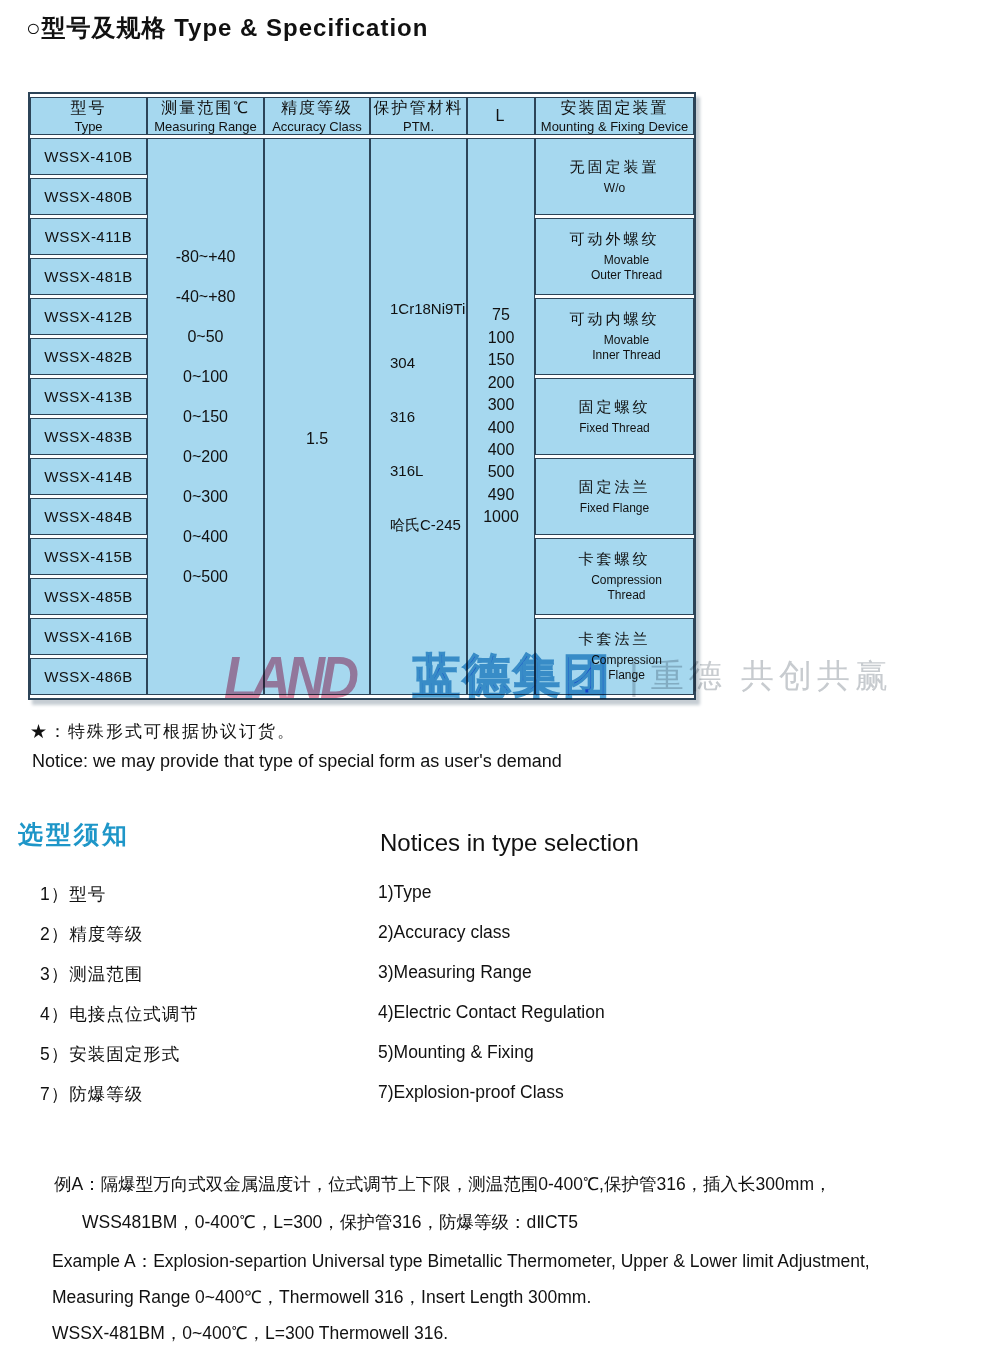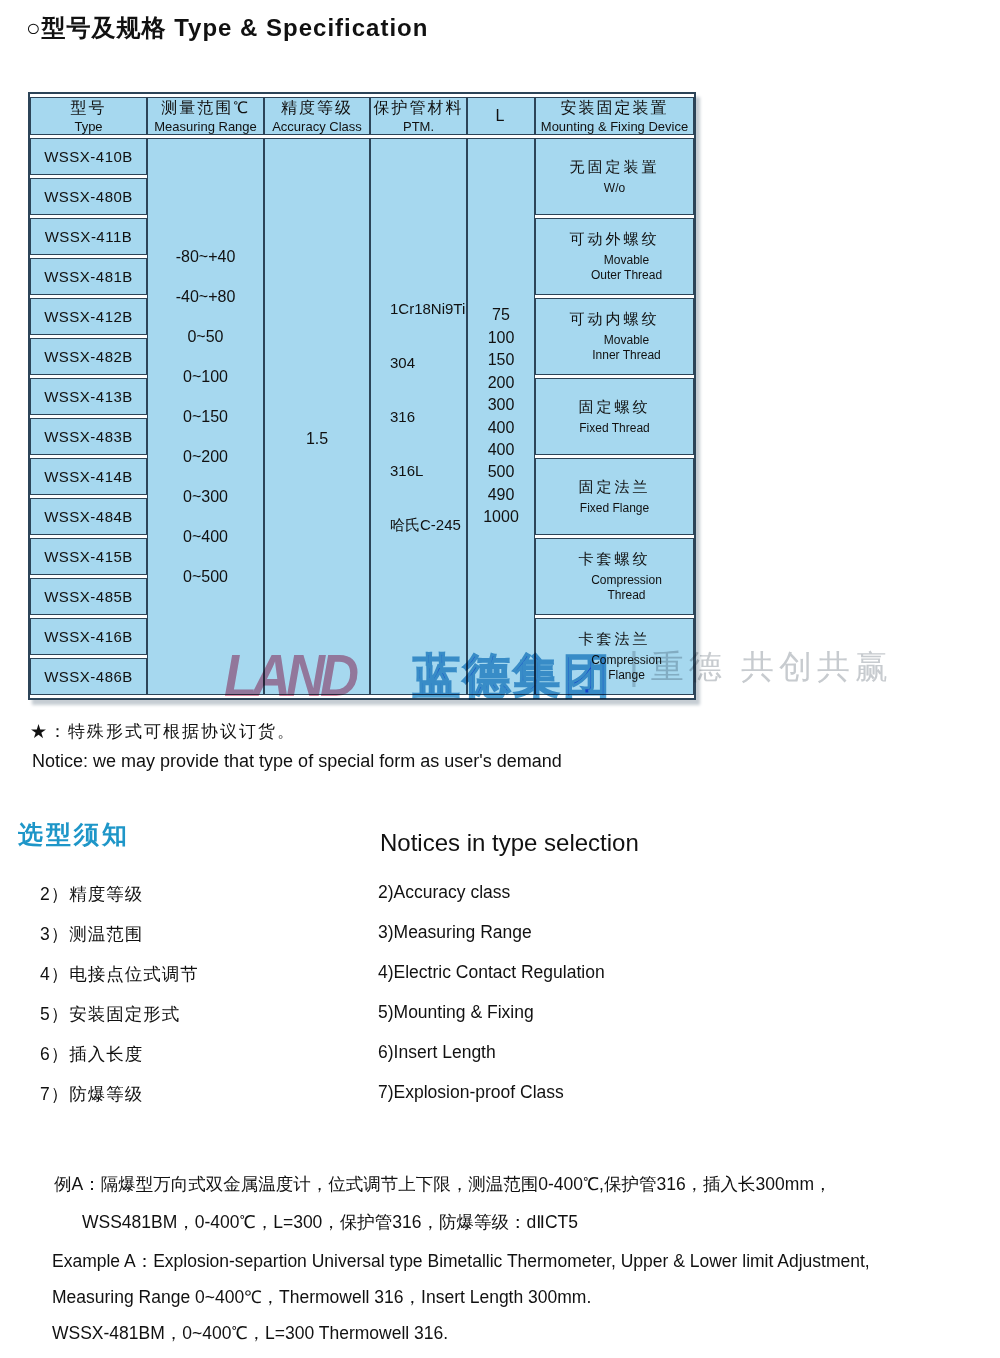--- a/index.html
+++ b/index.html
@@ -42,7 +42,7 @@
   .mount-en.multi{text-align:center;padding-left:24px;}
   
   .watermark{
-    position:absolute;top:645px;left:224px;display:flex;
+    position:absolute;top:645px;left:224px;display:flex;align-items:center;
     mix-blend-mode:multiply;pointer-events:none;z-index:5;white-space:nowrap;
   }
   .wm-logo{font-size:54px;font-weight:900;font-style:italic;color:#e08ca6;

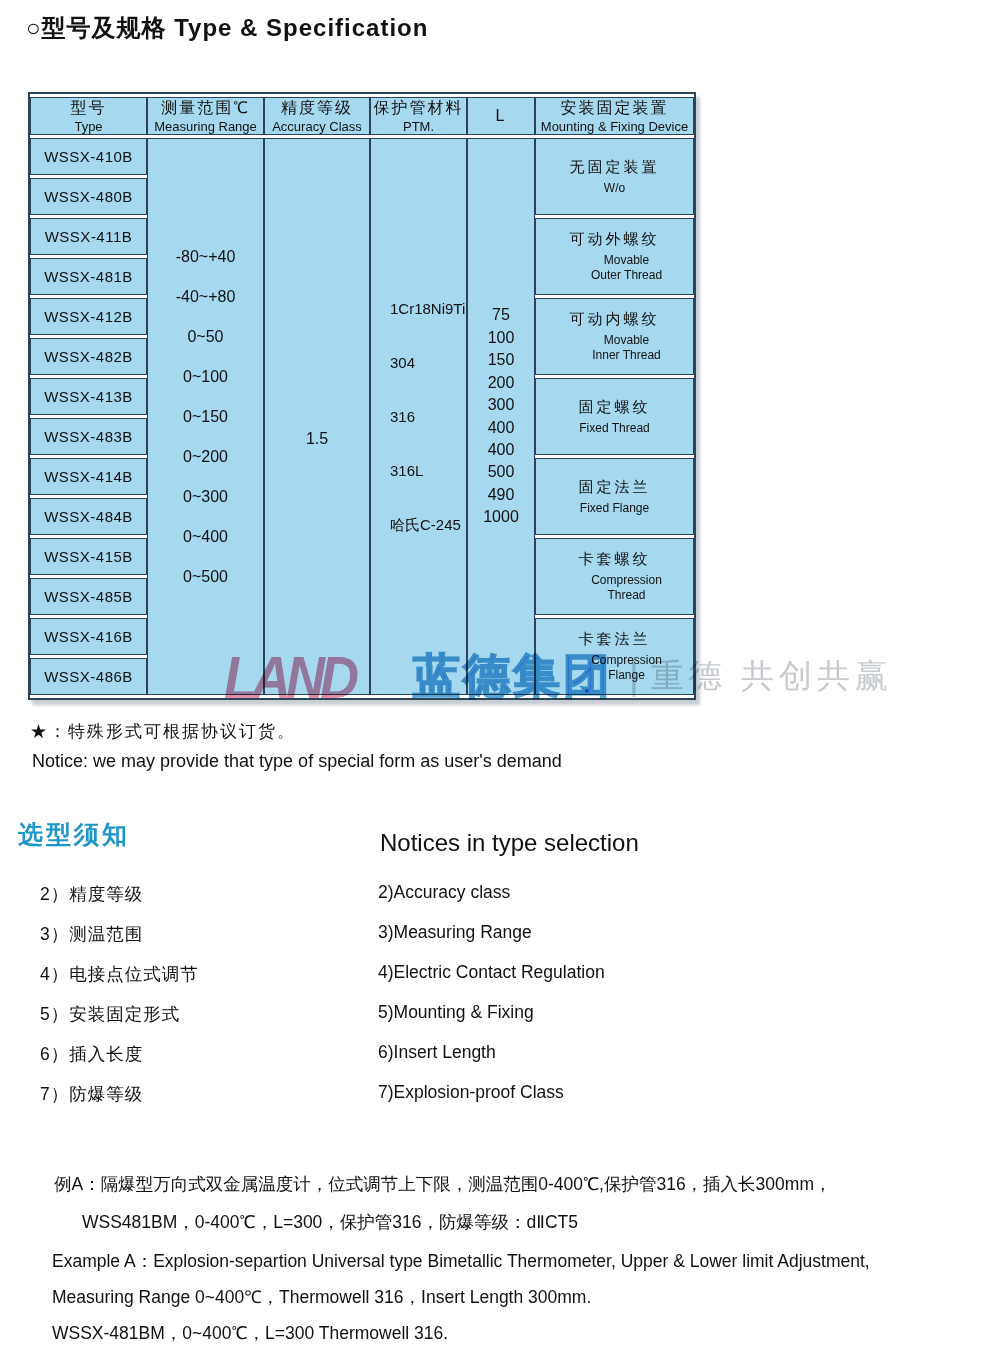--- a/index.html
+++ b/index.html
@@ -248,6 +248,7 @@
 <div class="sel-heading-zh">选型须知</div>
 <div class="sel-heading-en">Notices in type selection</div>
 <div class="sel-list" id="sel-list">
+    <div class="sel-row"><span class="zh">1）型号</span><span class="en">1)Type</span></div>
     <div class="sel-row"><span class="zh">2）精度等级</span><span class="en">2)Accuracy class</span></div>
     <div class="sel-row"><span class="zh">3）测温范围</span><span class="en">3)Measuring Range</span></div>
     <div class="sel-row"><span class="zh">4）电接点位式调节</span><span class="en">4)Electric Contact Regulation</span></div>

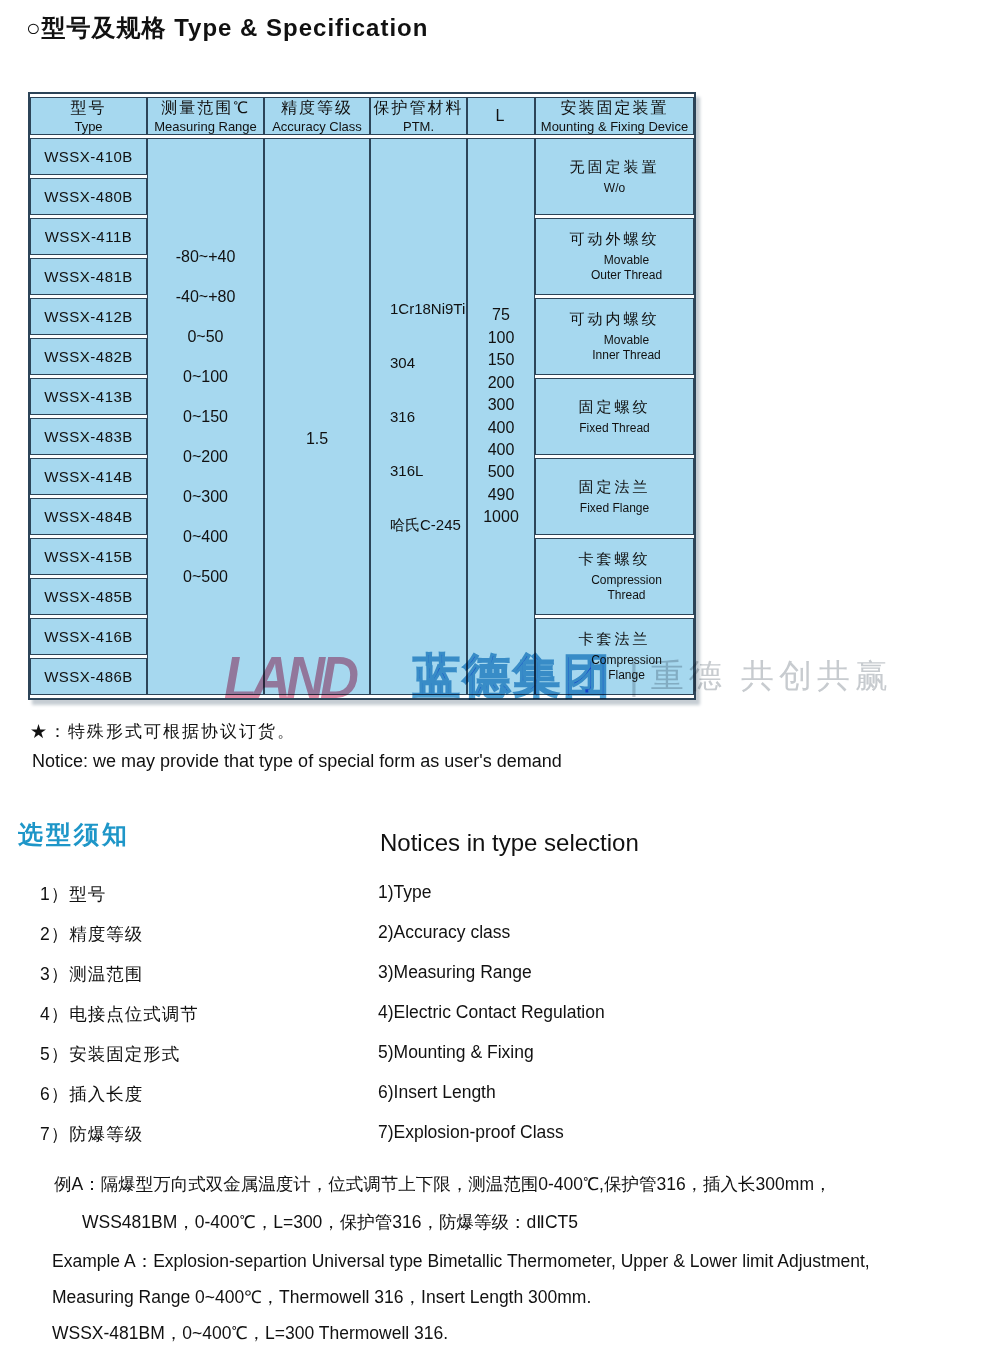--- a/index.html
+++ b/index.html
@@ -253,7 +253,6 @@
     <div class="sel-row"><span class="zh">3）测温范围</span><span class="en">3)Measuring Range</span></div>
     <div class="sel-row"><span class="zh">4）电接点位式调节</span><span class="en">4)Electric Contact Regulation</span></div>
     <div class="sel-row"><span class="zh">5）安装固定形式</span><span class="en">5)Mounting &amp; Fixing</span></div>
-    <div class="sel-row"><span class="zh">6）插入长度</span><span class="en">6)Insert Length</span></div>
     <div class="sel-row"><span class="zh">7）防爆等级</span><span class="en">7)Explosion-proof Class</span></div>
   </div>
 

